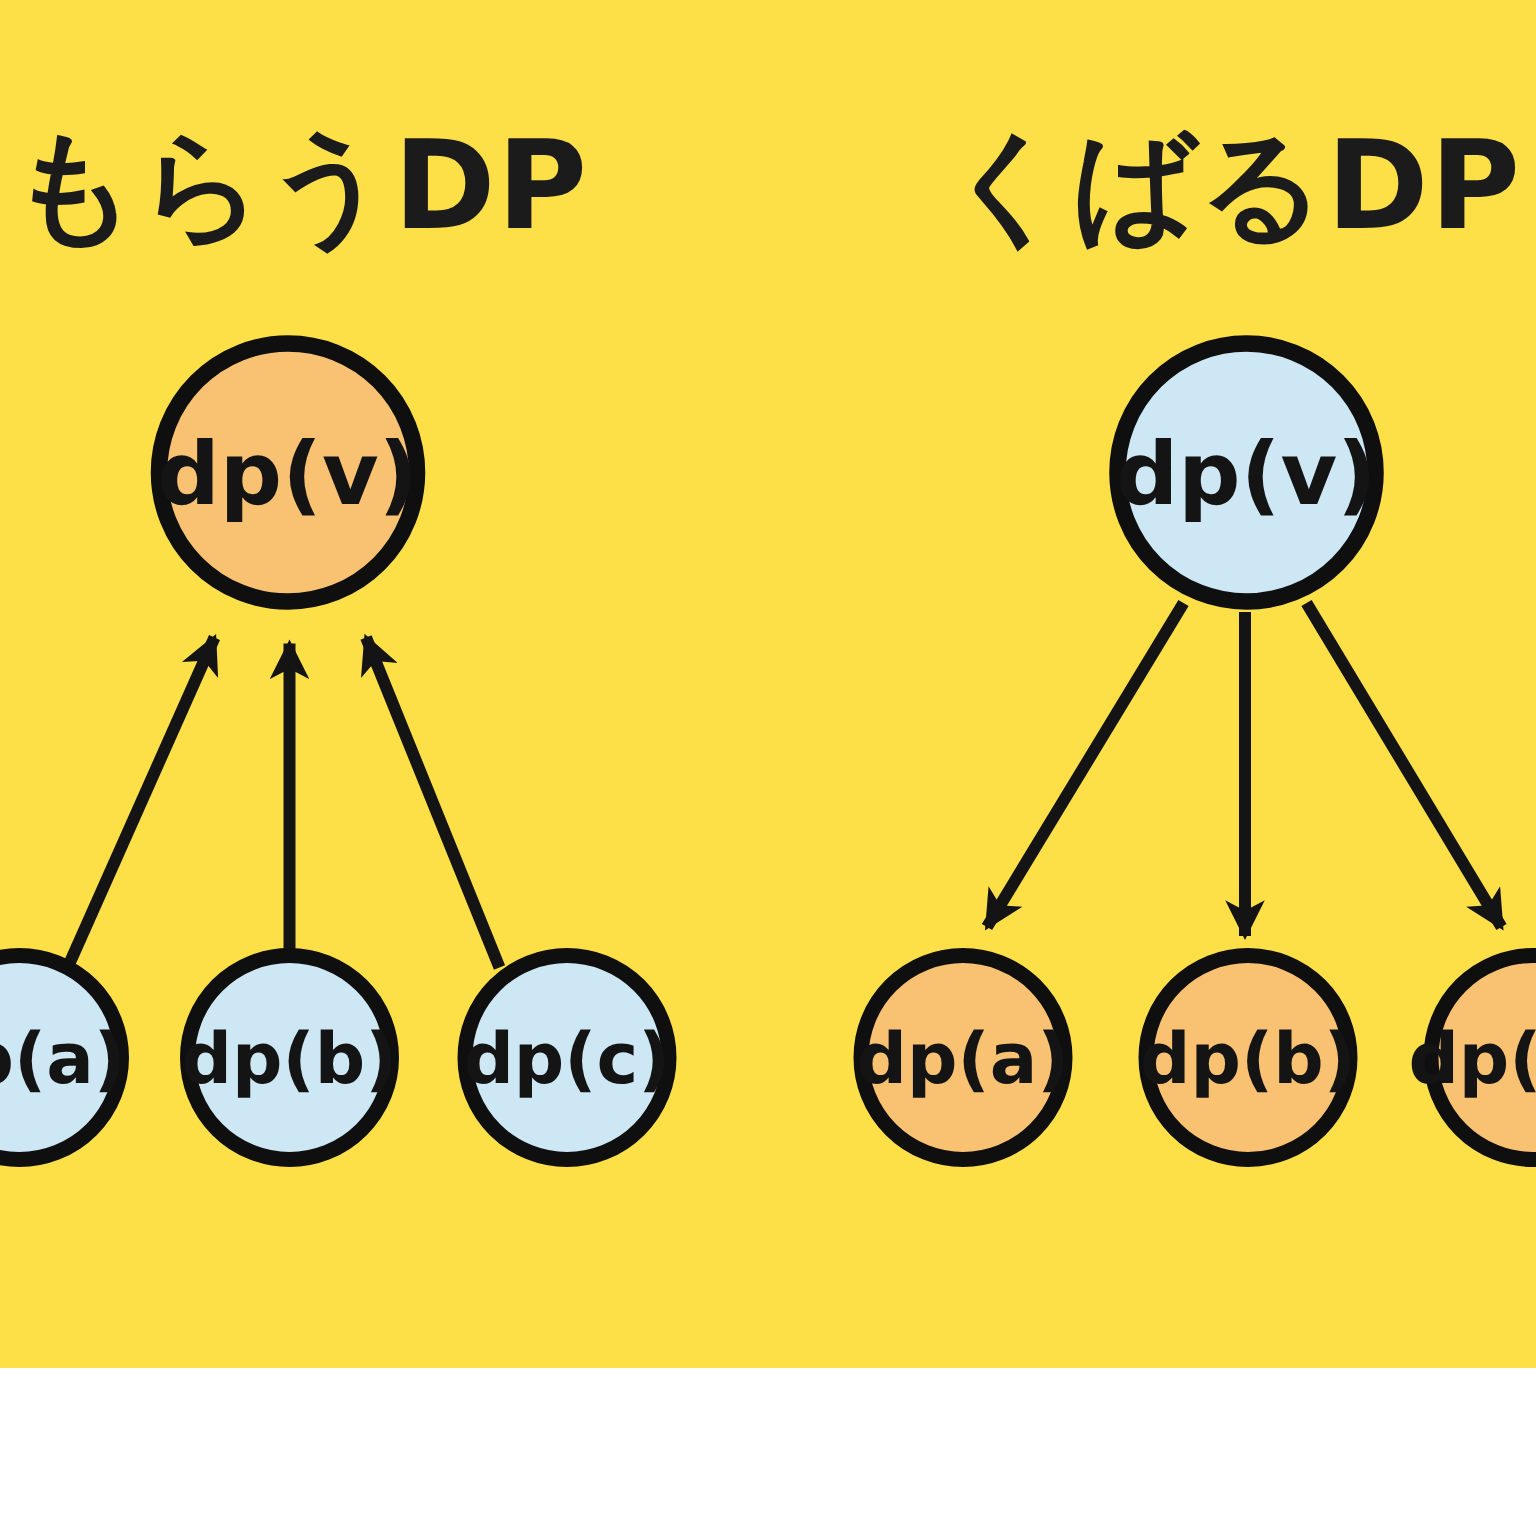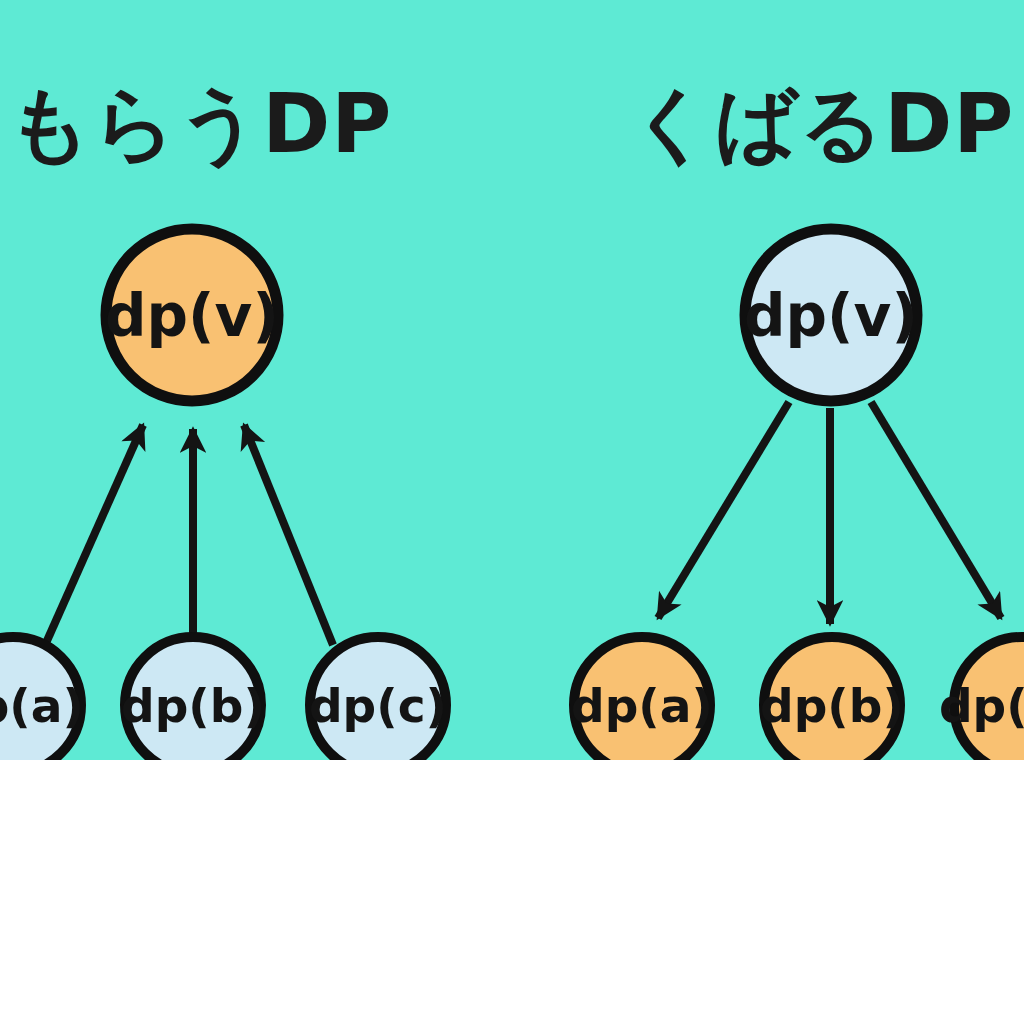--- a/index.html
+++ b/index.html
@@ -11,8 +11,8 @@
   .canvas {
     position: relative;
     width: 1024px;
-    height: 760px;
-    background: #5eead4;
+    height: 912px;
+    background: #fde047;
     overflow: hidden;
   }
   svg { display: block; }

